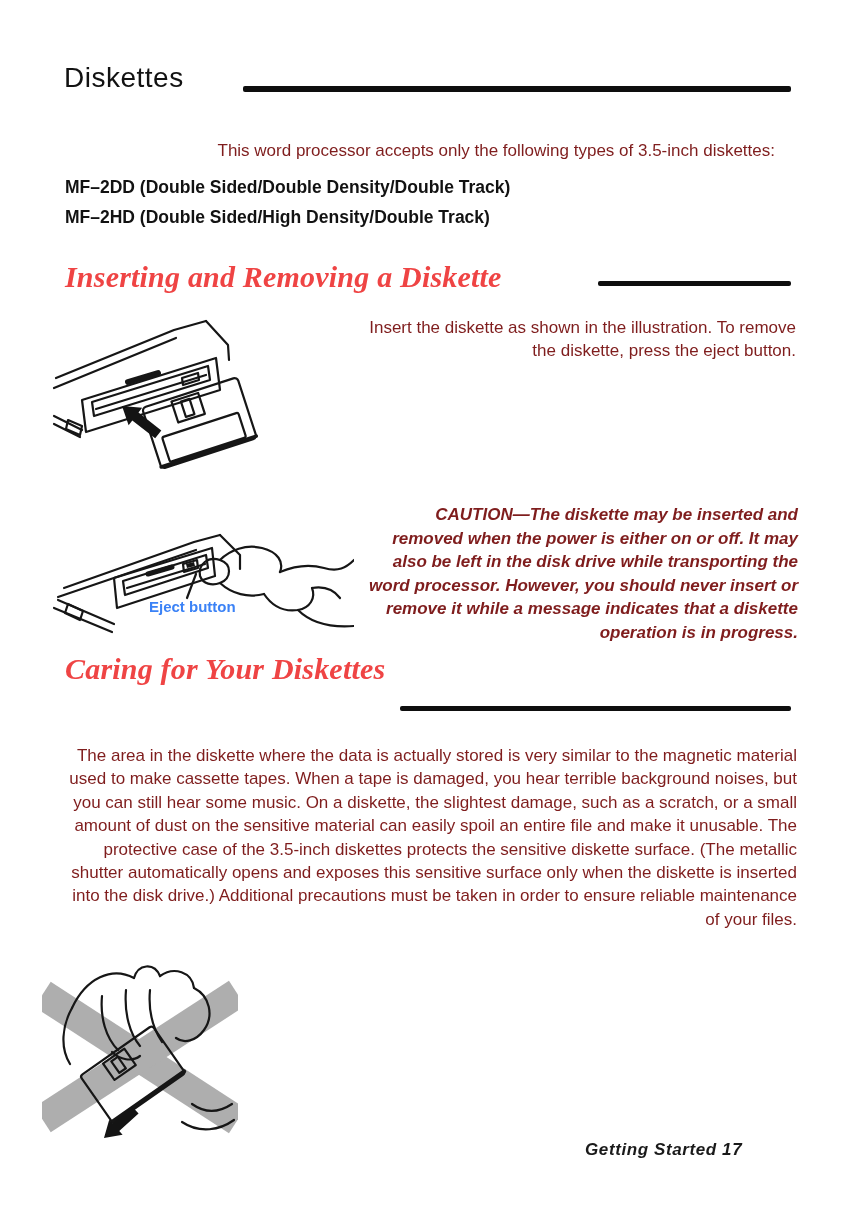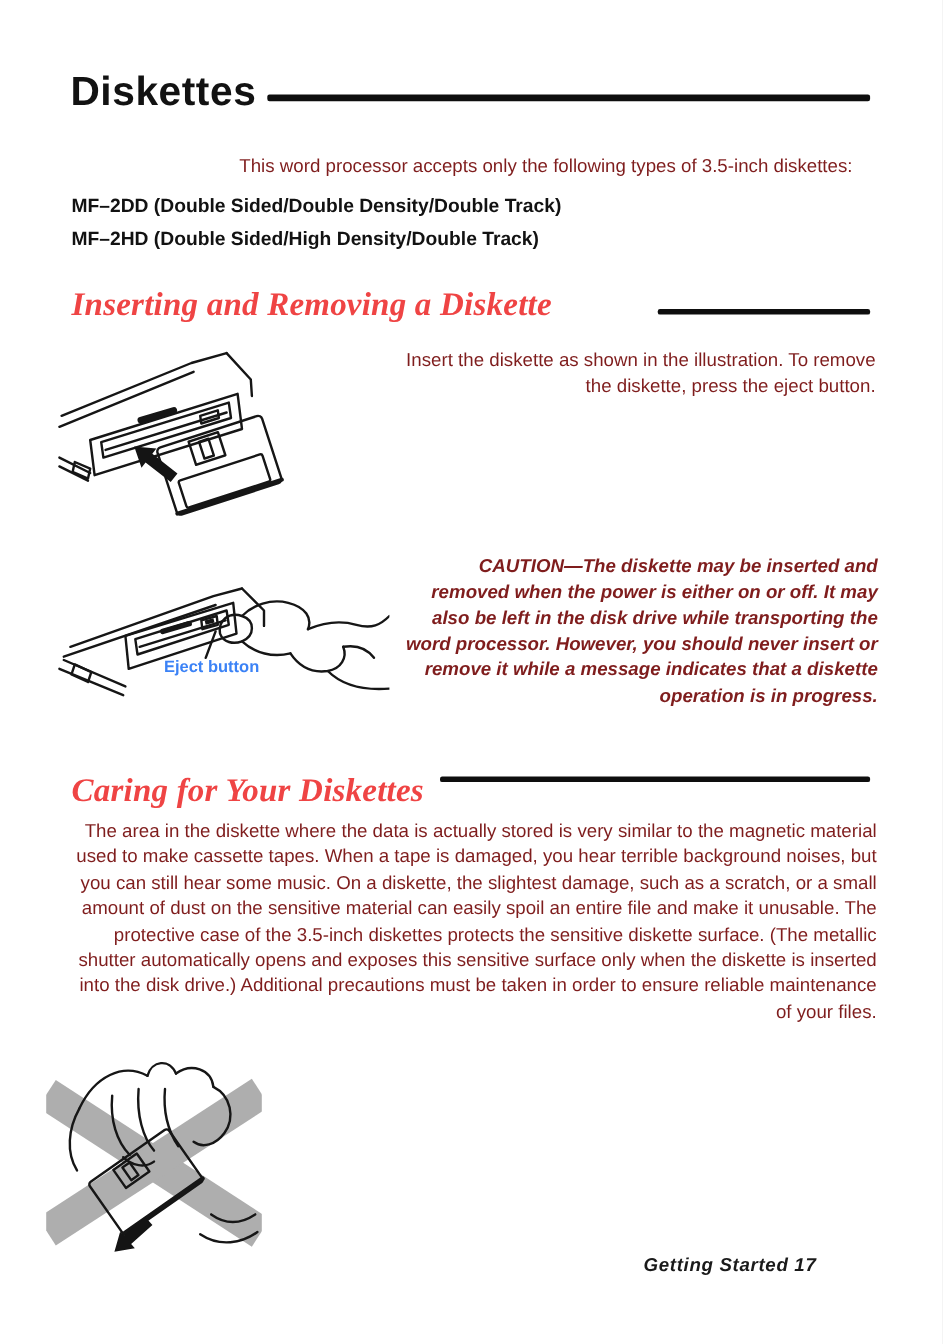--- a/index.html
+++ b/index.html
@@ -11,7 +11,7 @@
   .abs { position:absolute; margin:0; }
 
   .h1 {
-    left:64px; top:62px; font-size:37px; font-weight:bold; letter-spacing:0.5px;
+    left:64px; top:62px; font-size:28px; font-weight:normal; letter-spacing:0.5px;
   }
   .rule { position:absolute; background:#0e0e0e; border-radius:2px; }
   .rule-h1 { left:243px; right:66px; top:86px; height:6px; }

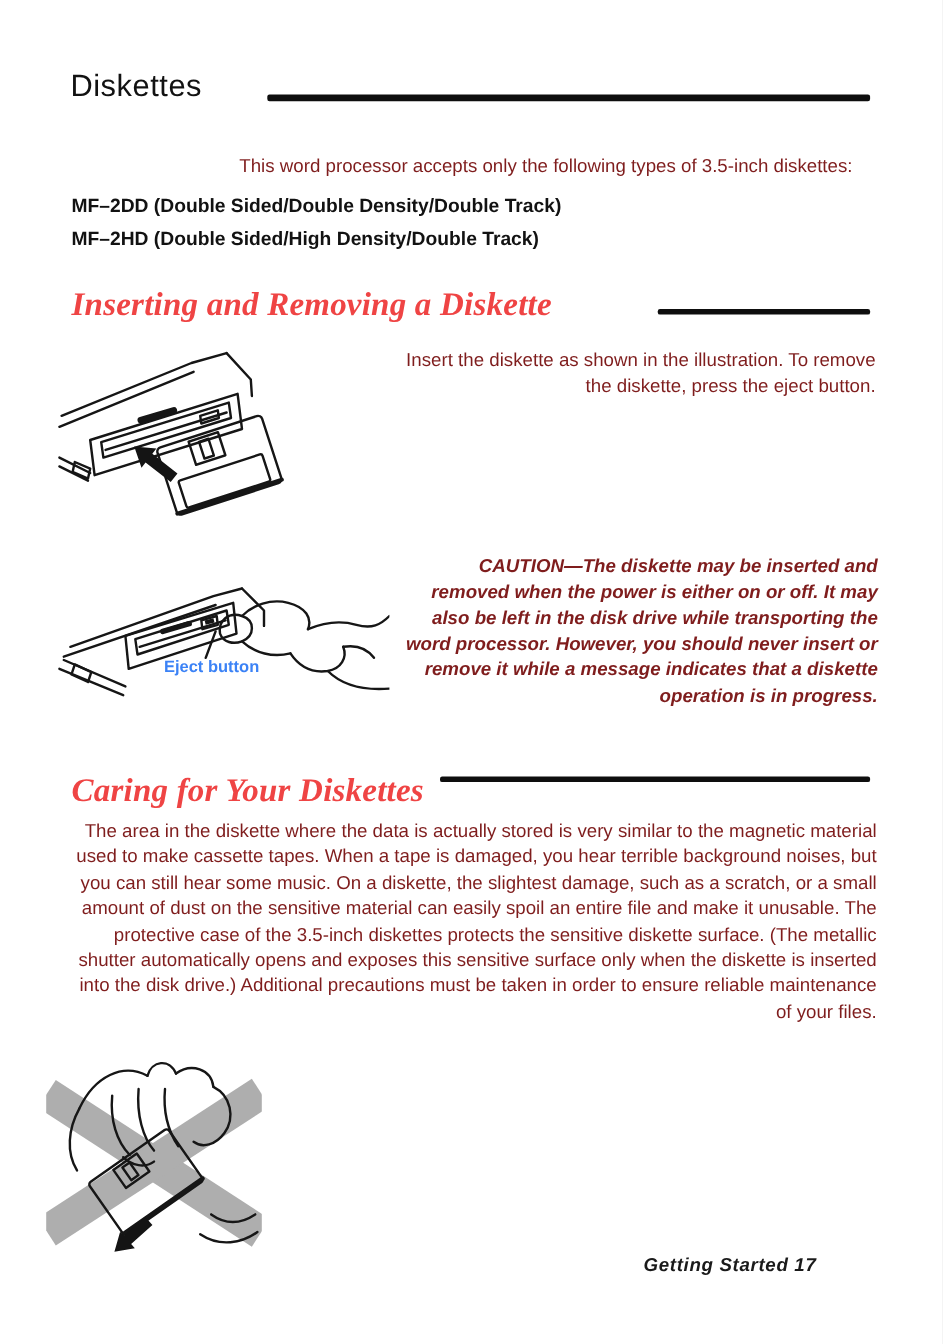--- a/index.html
+++ b/index.html
@@ -23,7 +23,7 @@
     font-weight:700; font-size:30px; letter-spacing:0.2px; color:#ef4444;
   }
   .h2-1 { top:260px; }
-  .h2-2 { top:702px; }
+  .h2-2 { top:652px; }
 
   .body-text { font-size:17px; line-height:23px; color:#7f1d1d;text-align:right; }
   .intro { left:65px; top:139px; width:710px; }

